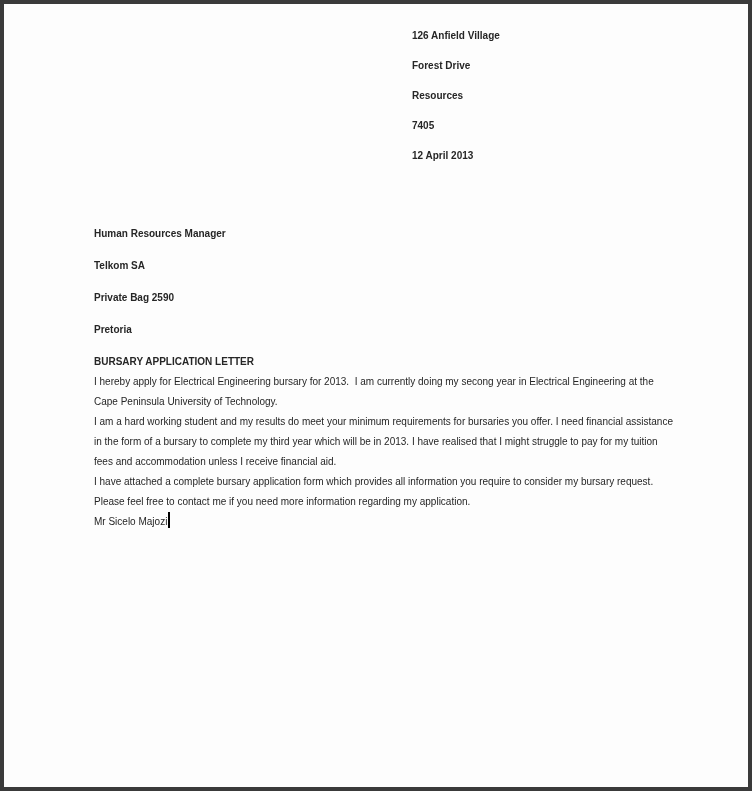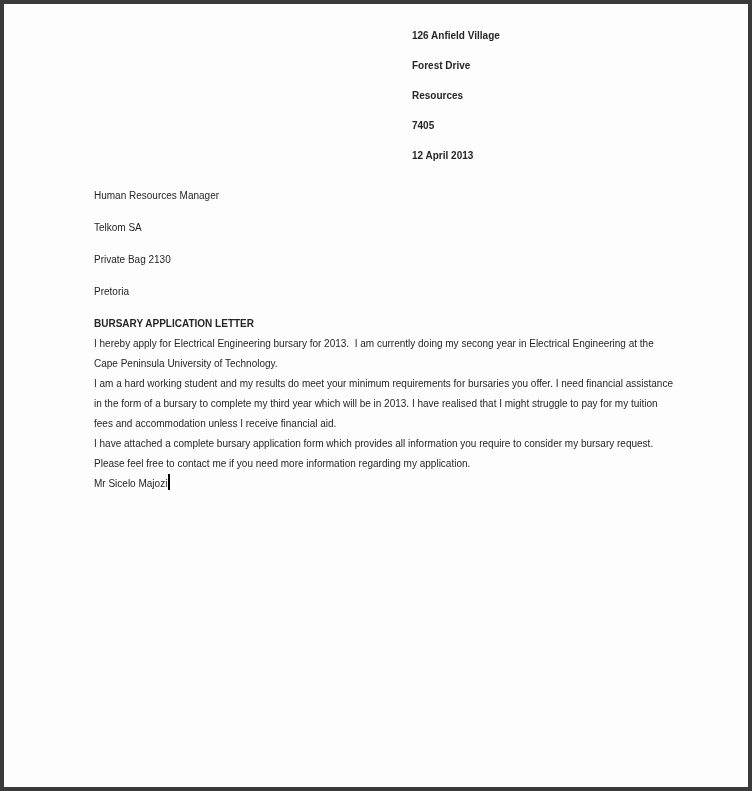--- a/index.html
+++ b/index.html
@@ -30,8 +30,8 @@
   .sender-block p { margin: 0 0 10px; }
 
   .recipient-block {
-    margin-top: 20px;
-    font-weight: normal;
+    margin-top: 58px;
+    font-weight: bold;
   }
   .recipient-block p { margin: 0 0 12px; }
 

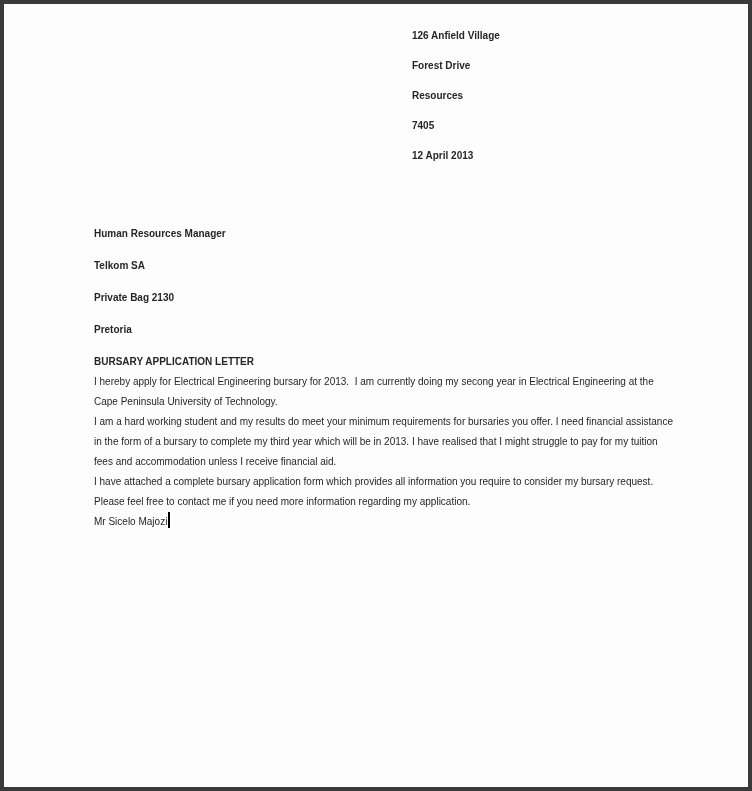--- a/index.html
+++ b/index.html
@@ -77,7 +77,7 @@
   <div class="recipient-block">
     <p>Human Resources Manager</p>
     <p>Telkom SA</p>
-    <p>Private Bag 2130</p>
+    <p>Private Bag 2590</p>
     <p>Pretoria</p>
   </div>
 

